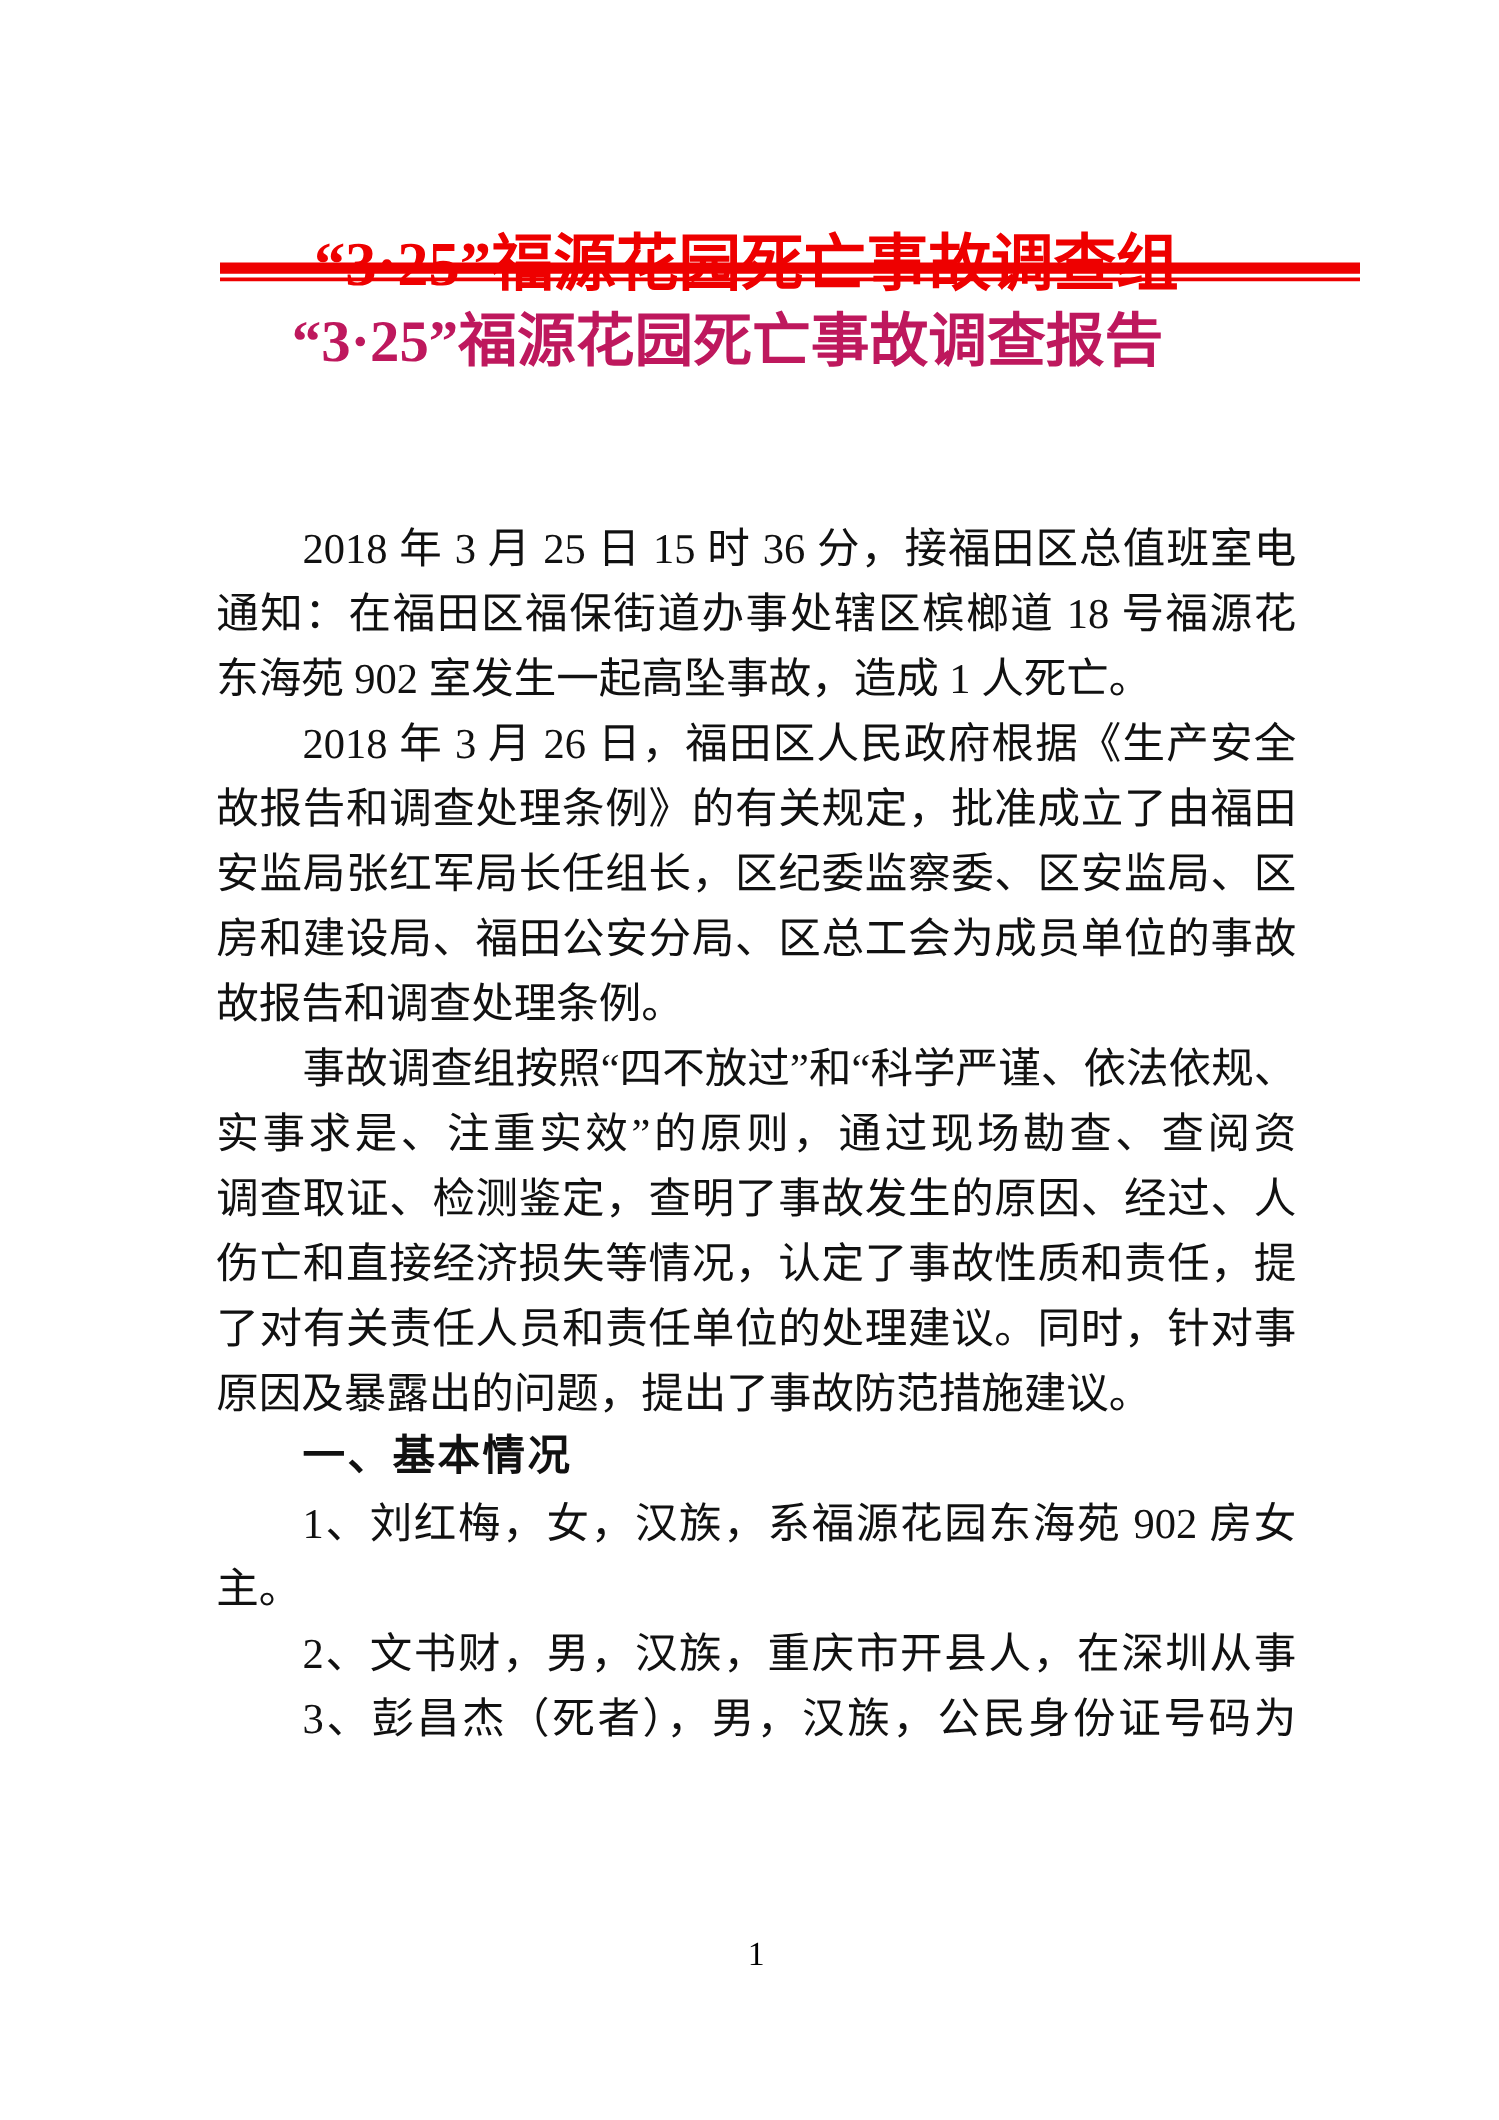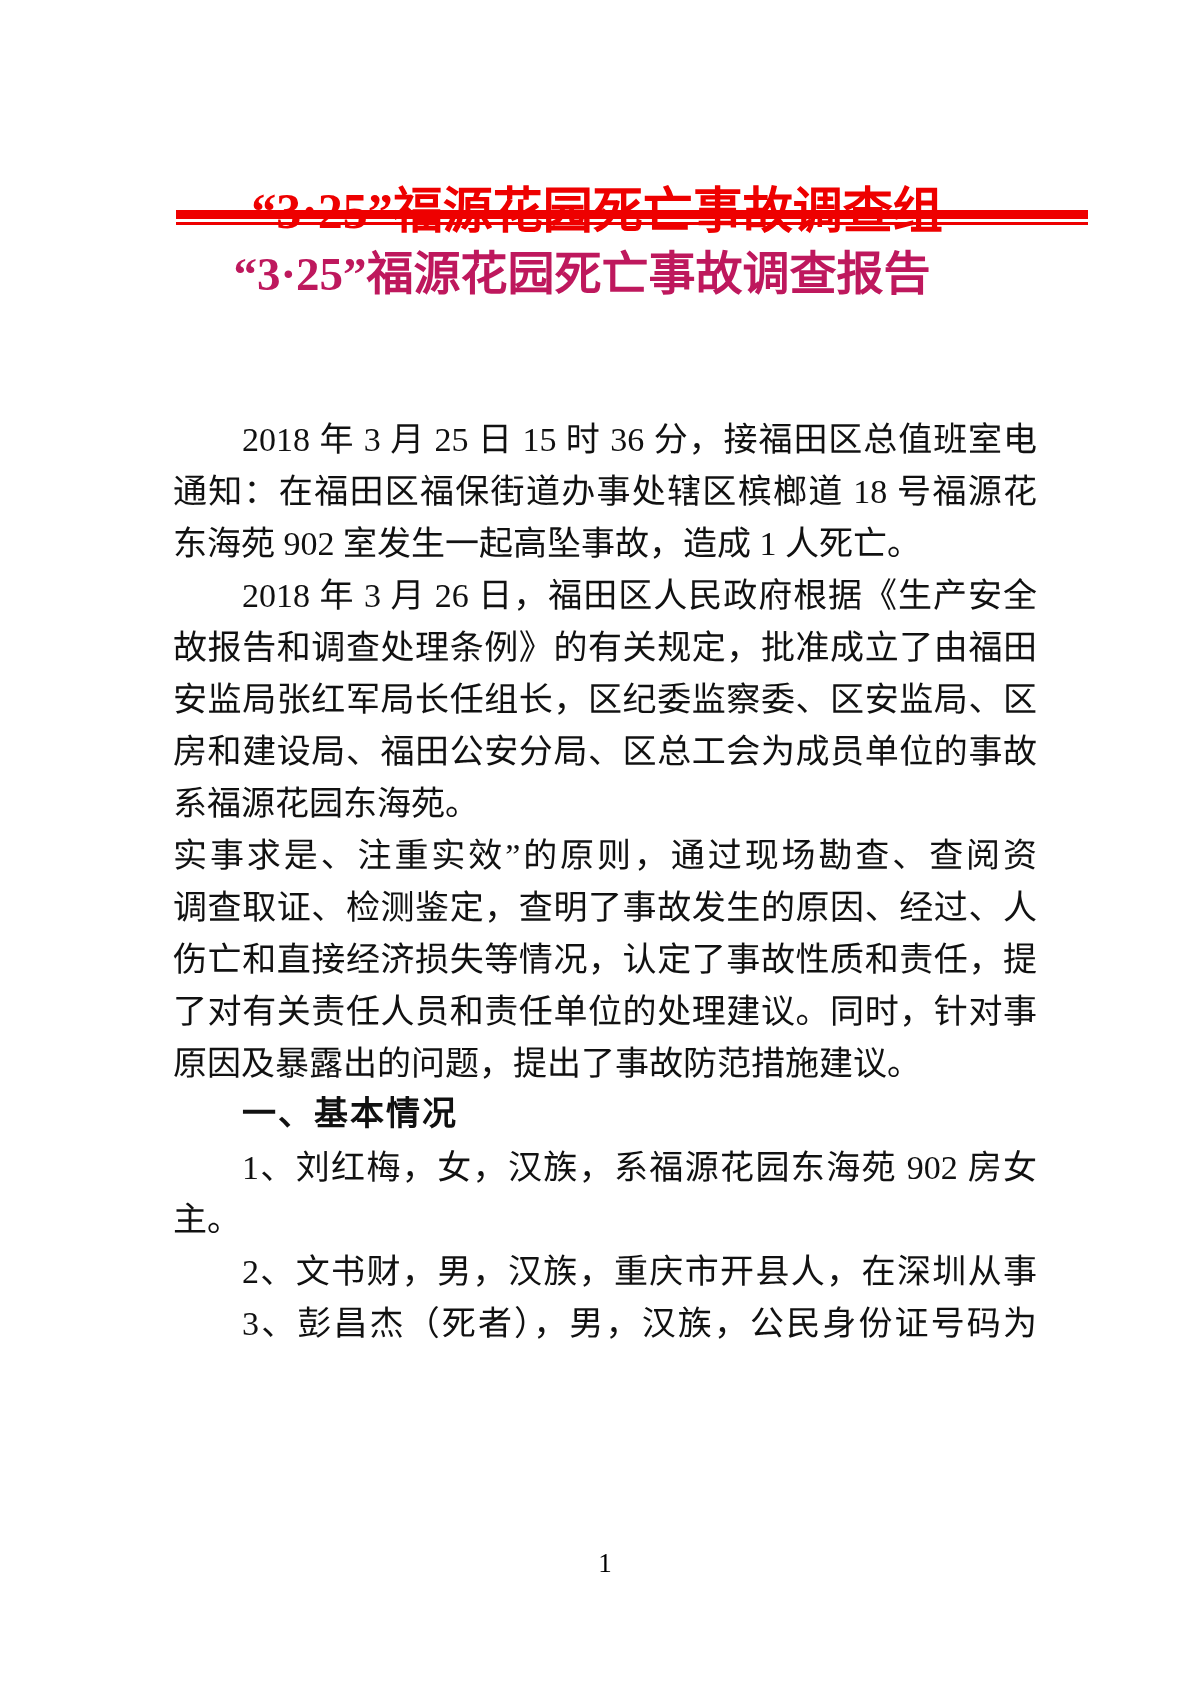--- a/index.html
+++ b/index.html
@@ -88,7 +88,7 @@
       <div class="ln">故报告和调查处理条例》的有关规定，批准成立了由福田区</div>
       <div class="ln">安监局张红军局长任组长，区纪委监察委、区安监局、区住</div>
       <div class="ln">房和建设局、福田公安分局、区总工会为成员单位的事故调</div>
-      <div class="ln-last">系福源花园东海苑。</div>
+      <div class="ln-last">故报告和调查处理条例。</div>
     </div>
 
     <div>

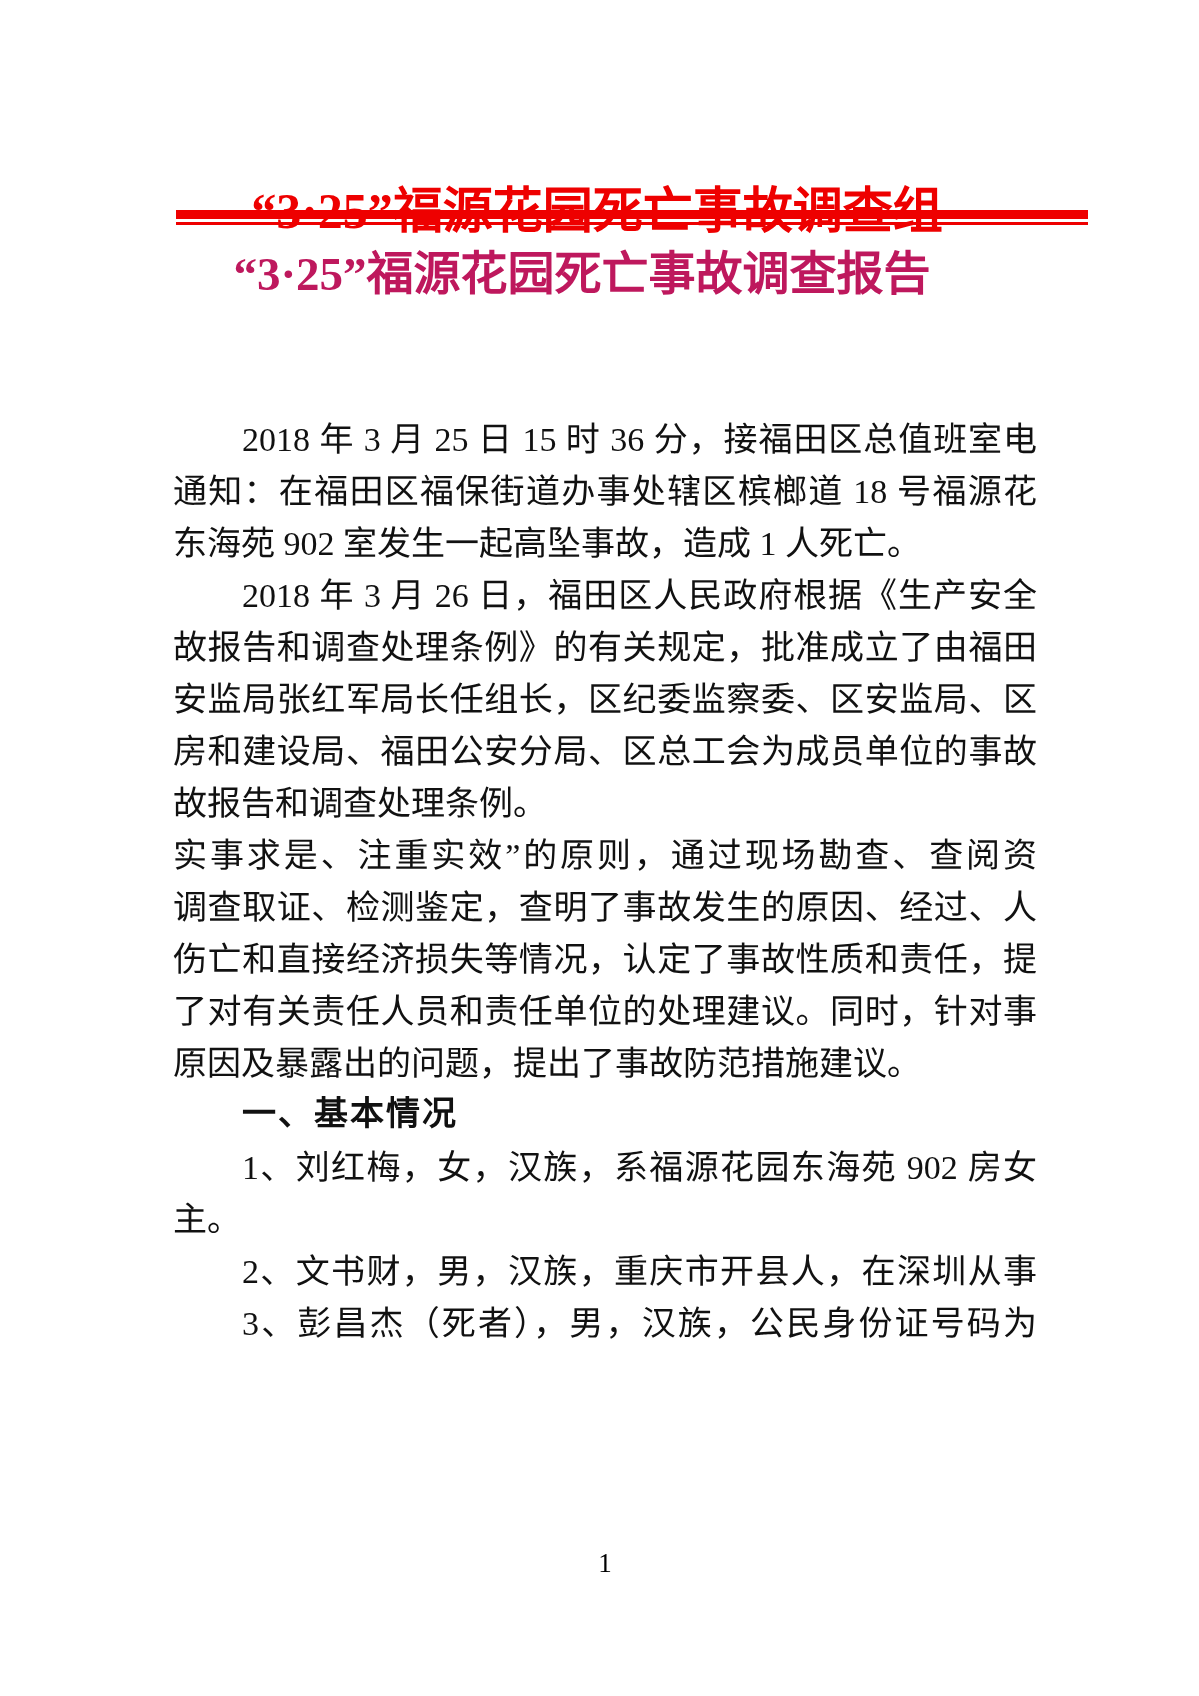--- a/index.html
+++ b/index.html
@@ -92,6 +92,7 @@
     </div>
 
     <div>
+      <div class="ln indent">事故调查组按照“四不放过”和“科学严谨、依法依规、</div>
       <div class="ln">实事求是、注重实效”的原则，通过现场勘查、查阅资料、</div>
       <div class="ln">调查取证、检测鉴定，查明了事故发生的原因、经过、人员</div>
       <div class="ln">伤亡和直接经济损失等情况，认定了事故性质和责任，提出</div>

